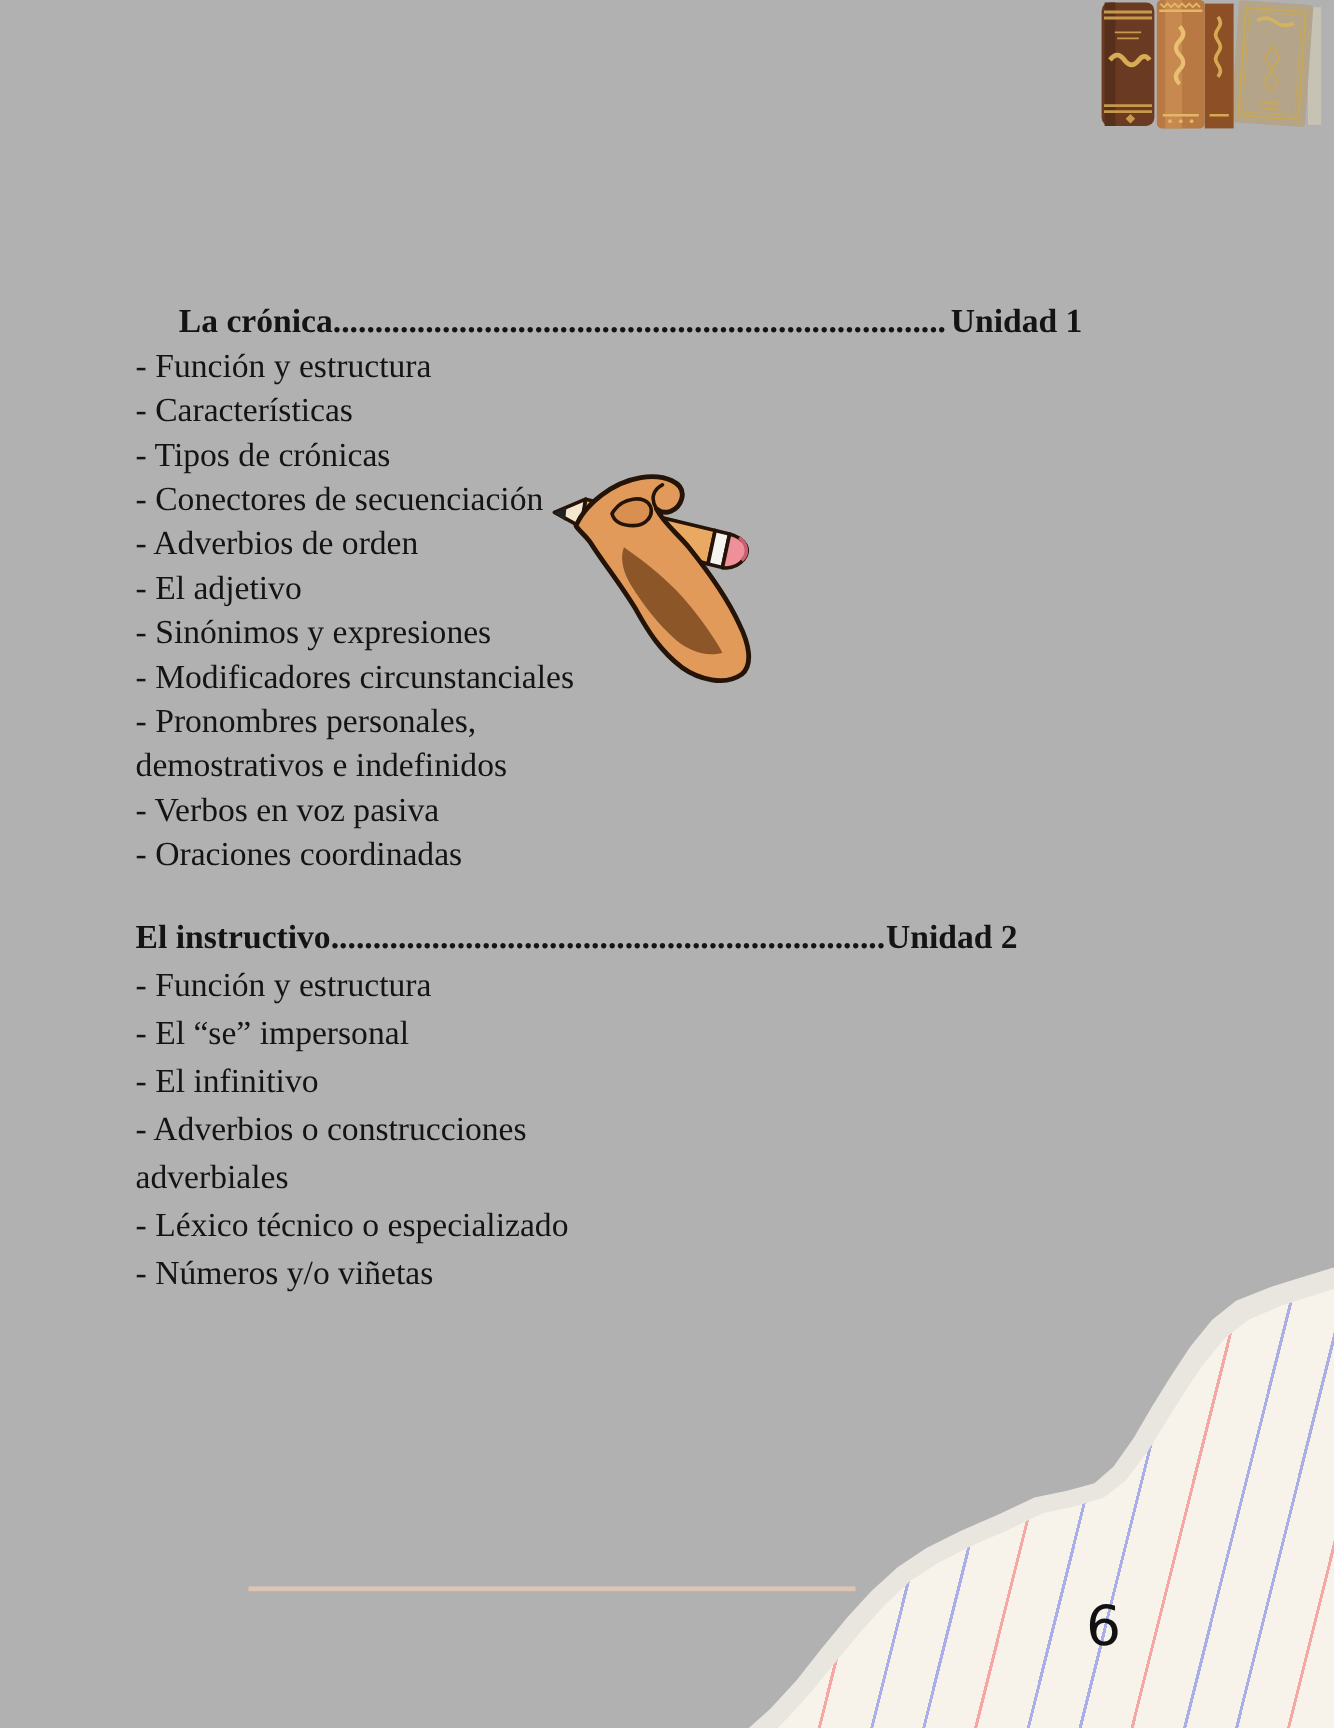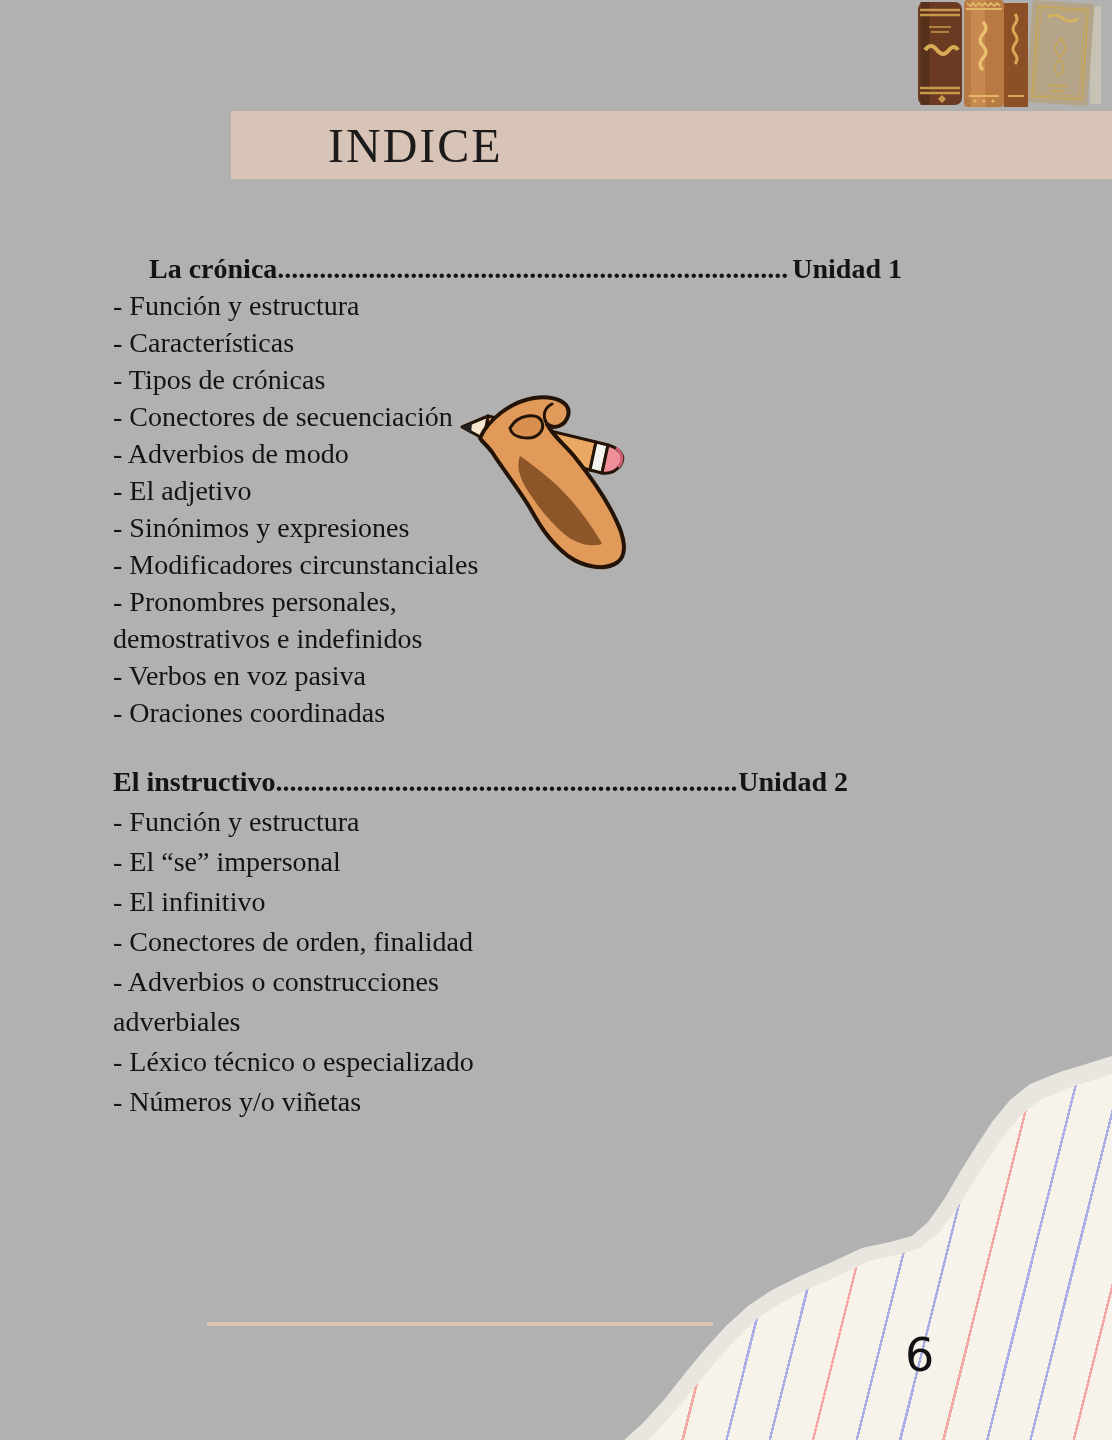--- a/index.html
+++ b/index.html
@@ -119,9 +119,6 @@
     <path d="M33 99 l4 4 4 -4 -4 -4 z" fill="#c79a4b"></path>
   </svg>
 
-  <div class="banner">
-    <h1>INDICE</h1>
-  </div>
 
   <div class="toc">
 

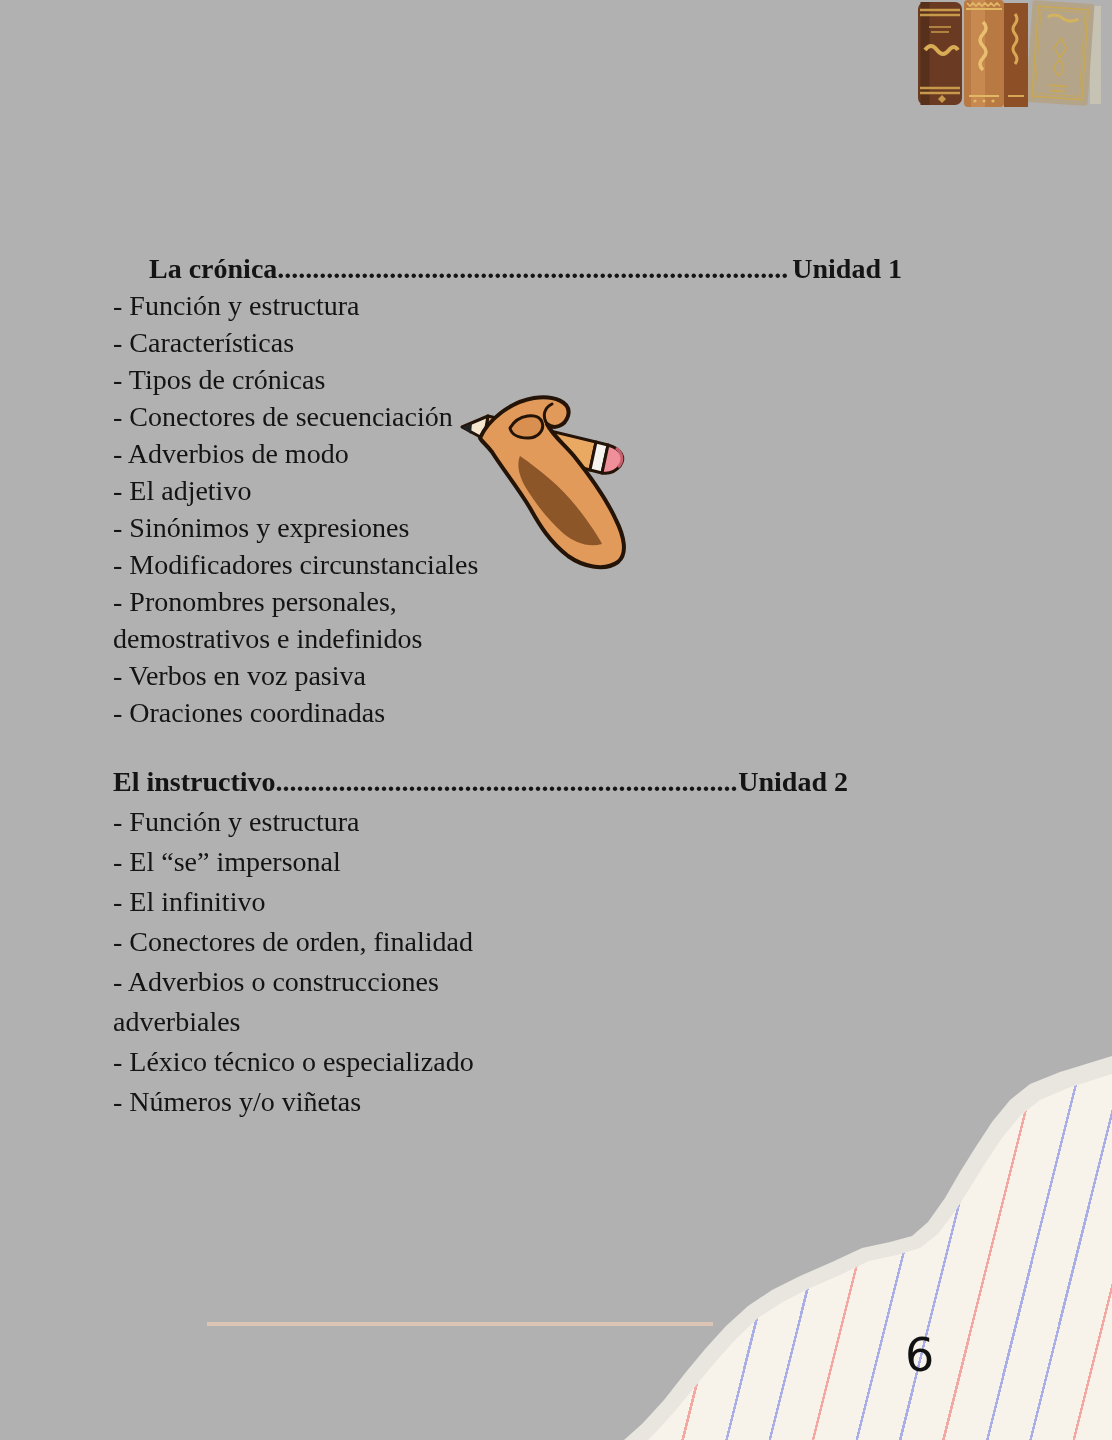--- a/index.html
+++ b/index.html
@@ -132,7 +132,7 @@
       <div class="toc-line">- Características</div>
       <div class="toc-line">- Tipos de crónicas</div>
       <div class="toc-line">- Conectores de secuenciación</div>
-      <div class="toc-line">- Adverbios de modo</div>
+      <div class="toc-line">- Adverbios de orden</div>
       <div class="toc-line">- El adjetivo</div>
       <div class="toc-line">- Sinónimos y expresiones</div>
       <div class="toc-line">- Modificadores circunstanciales</div>

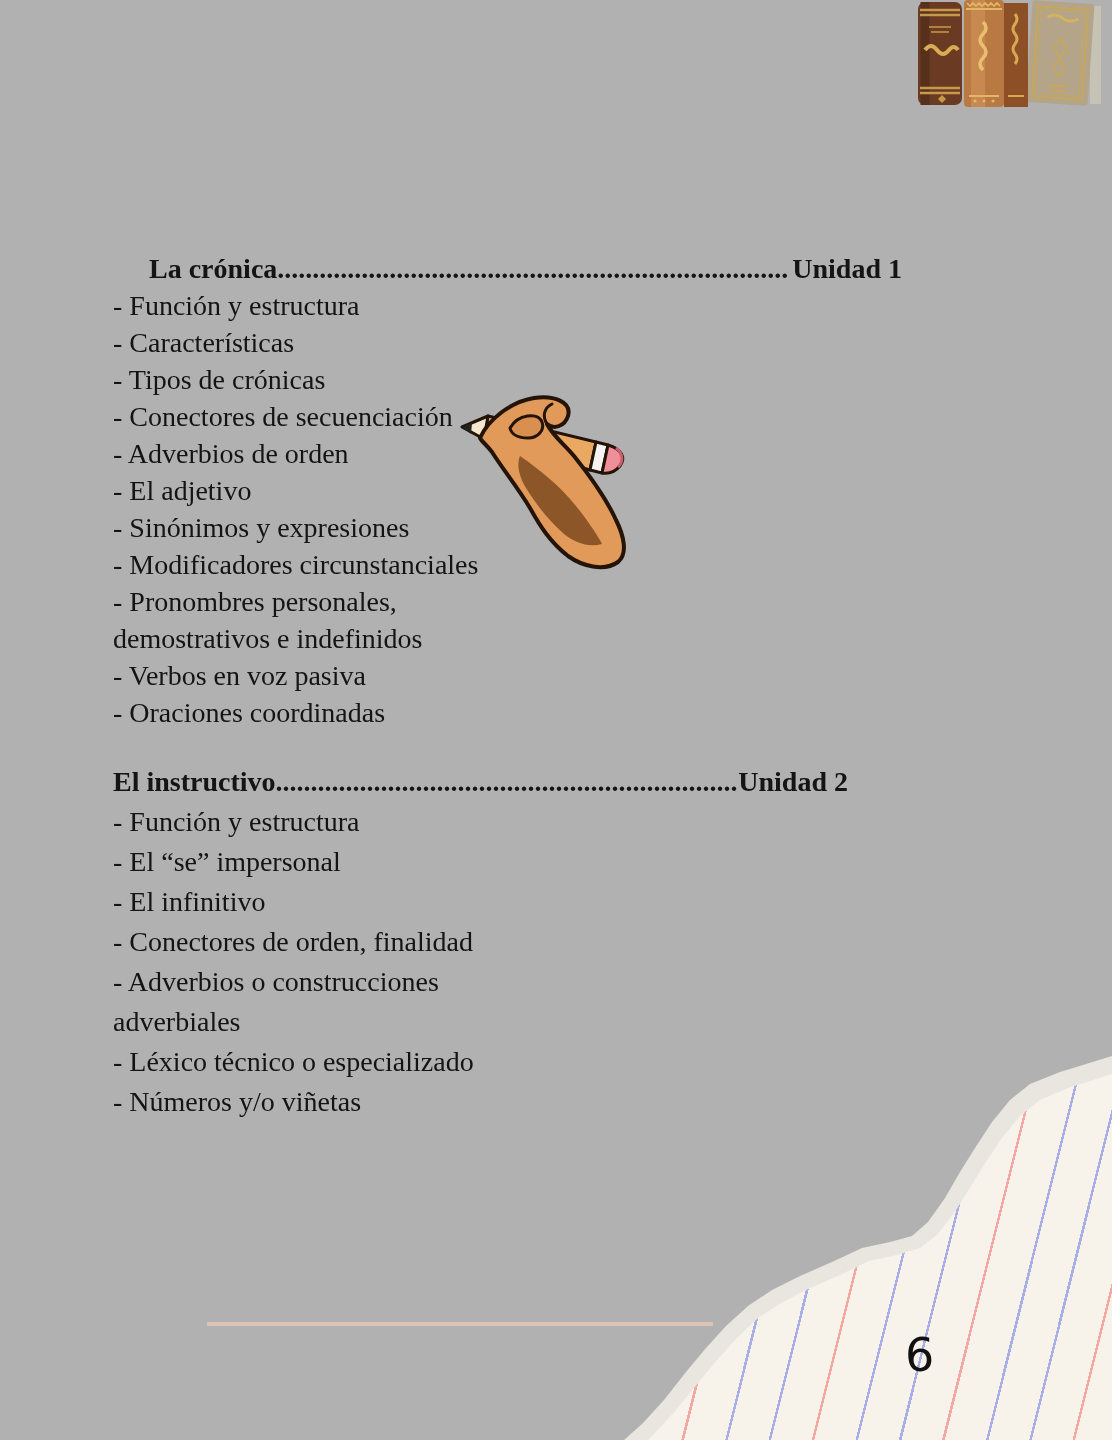--- a/index.html
+++ b/index.html
@@ -151,7 +151,6 @@
       <div class="toc-line">- Función y estructura</div>
       <div class="toc-line">- El “se” impersonal</div>
       <div class="toc-line">- El infinitivo</div>
-      <div class="toc-line">- Conectores de orden, finalidad</div>
       <div class="toc-line">- Adverbios o construcciones</div>
       <div class="toc-line">adverbiales</div>
       <div class="toc-line">- Léxico técnico o especializado</div>

